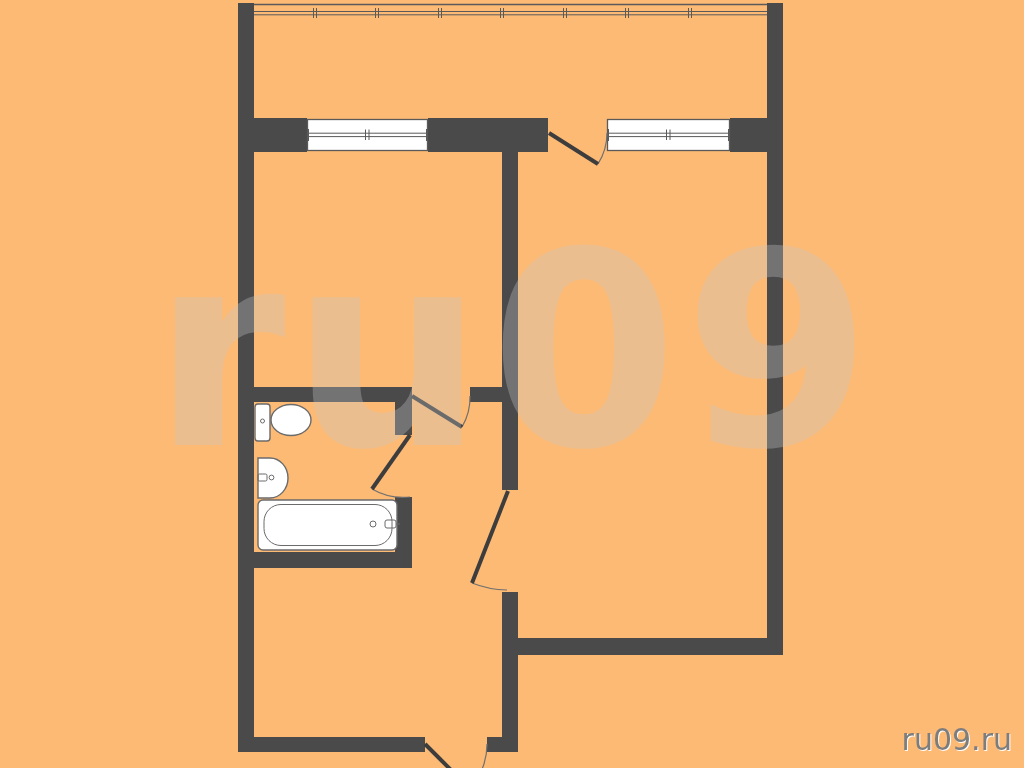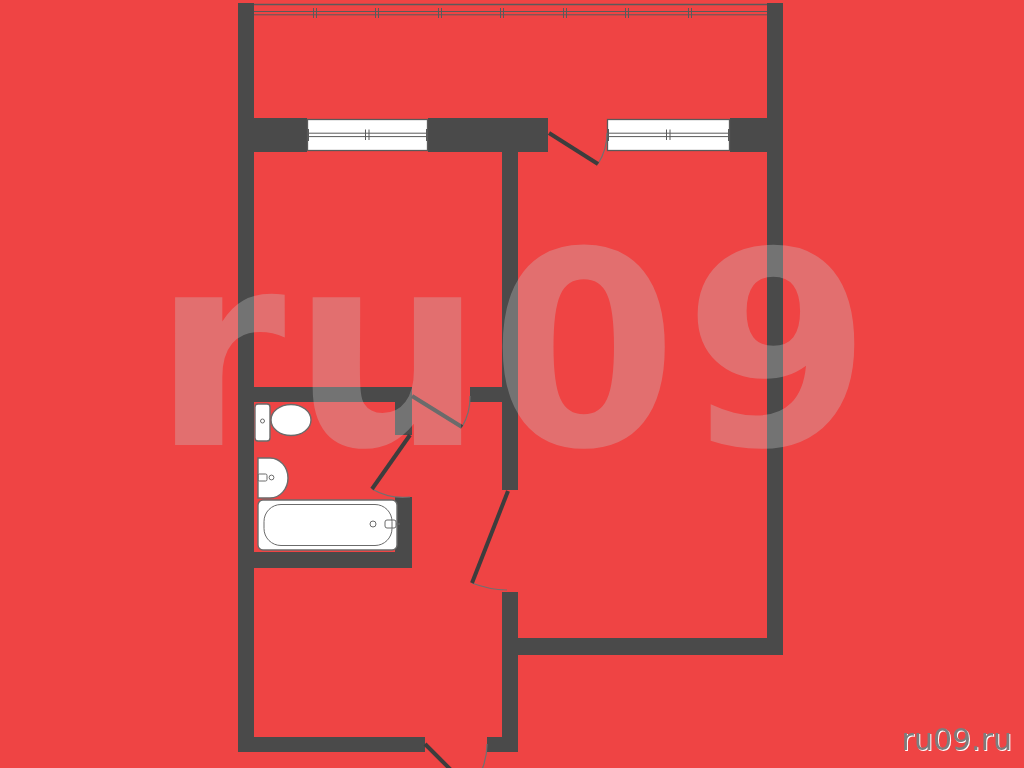--- a/index.html
+++ b/index.html
@@ -11,7 +11,7 @@
     position: relative;
     width: 1024px;
     height: 768px;
-    background: #ef4444;
+    background: #fdba74;
     overflow: hidden;
     font-family: "Liberation Sans", sans-serif;
   }

